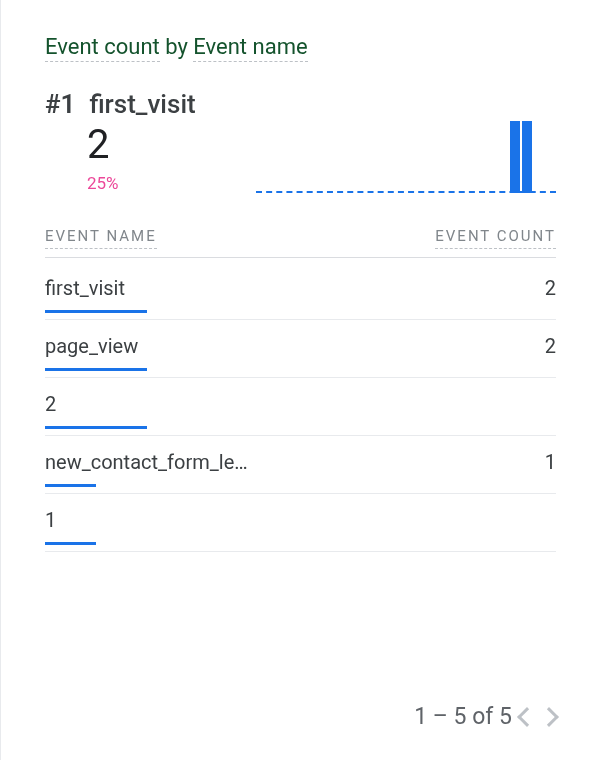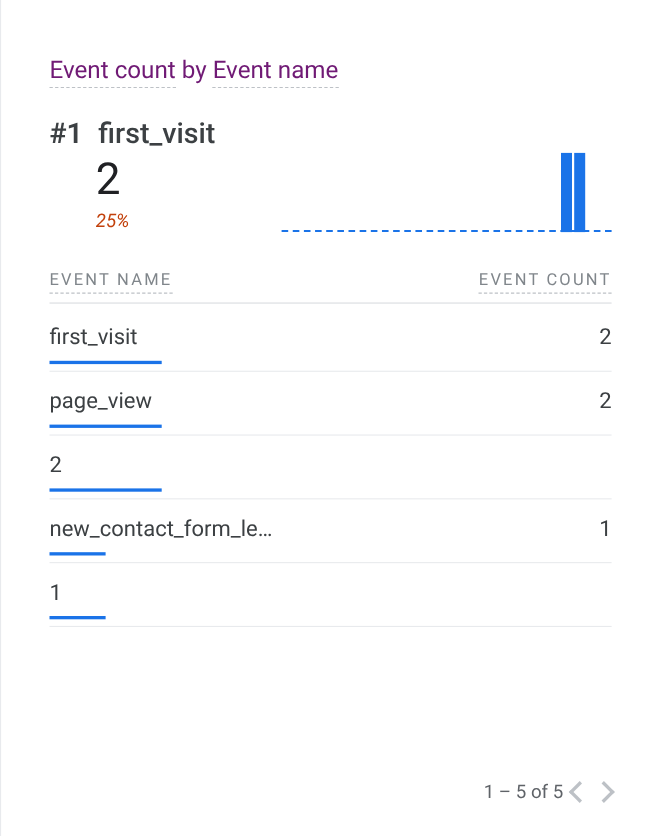--- a/index.html
+++ b/index.html
@@ -19,10 +19,9 @@
   }
   .title-row {
     font-size: 22px;
-    color: #701a75;
+    color: #14532d;
     font-weight: 400;
     margin-bottom: 30px;
-    margin-top: 18px;
   }
   .title-row .metric,
   .title-row .dim {

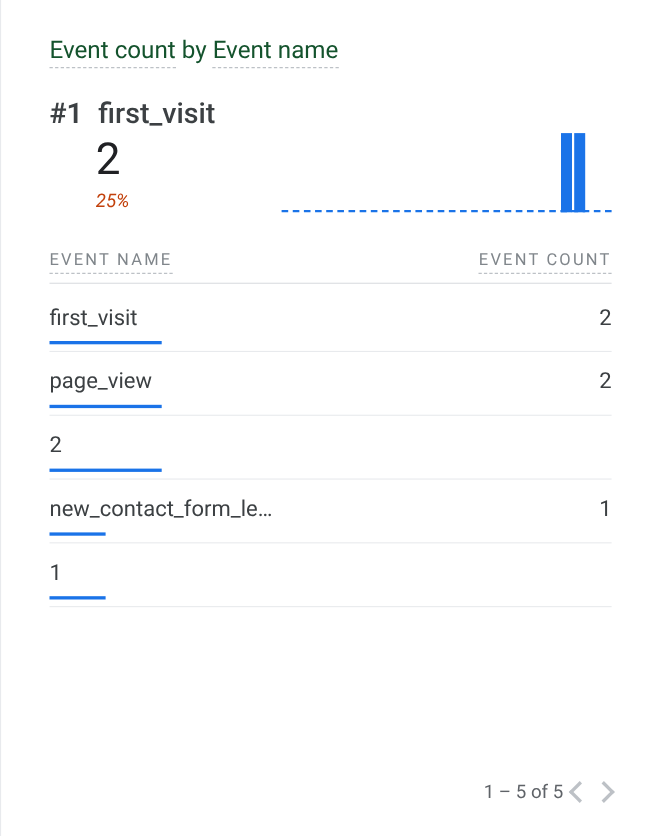--- a/index.html
+++ b/index.html
@@ -61,10 +61,9 @@
   }
   .hero-pct {
     font-size: 17px;
-    color: #c2410c;
+    color: #ec4899;
     margin-left: 42px;
     margin-top: 8px;
-    font-style: italic;
   }
   .spark {
     width: 300px;

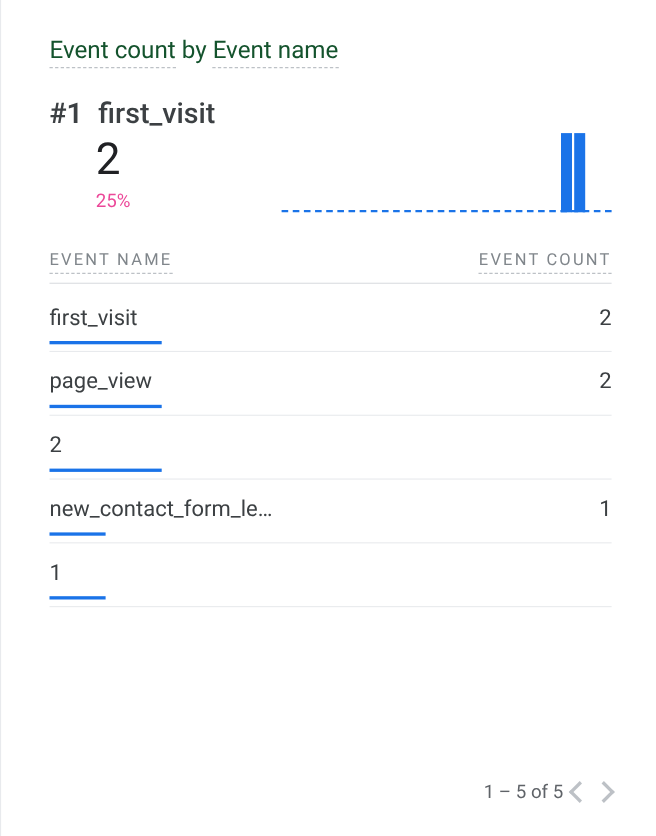--- a/index.html
+++ b/index.html
@@ -129,7 +129,7 @@
     display: flex;
     align-items: center;
     gap: 8px;
-    font-size: 17px;
+    font-size: 23px;
     color: #5f6368;
   }
   .pager .chev {

